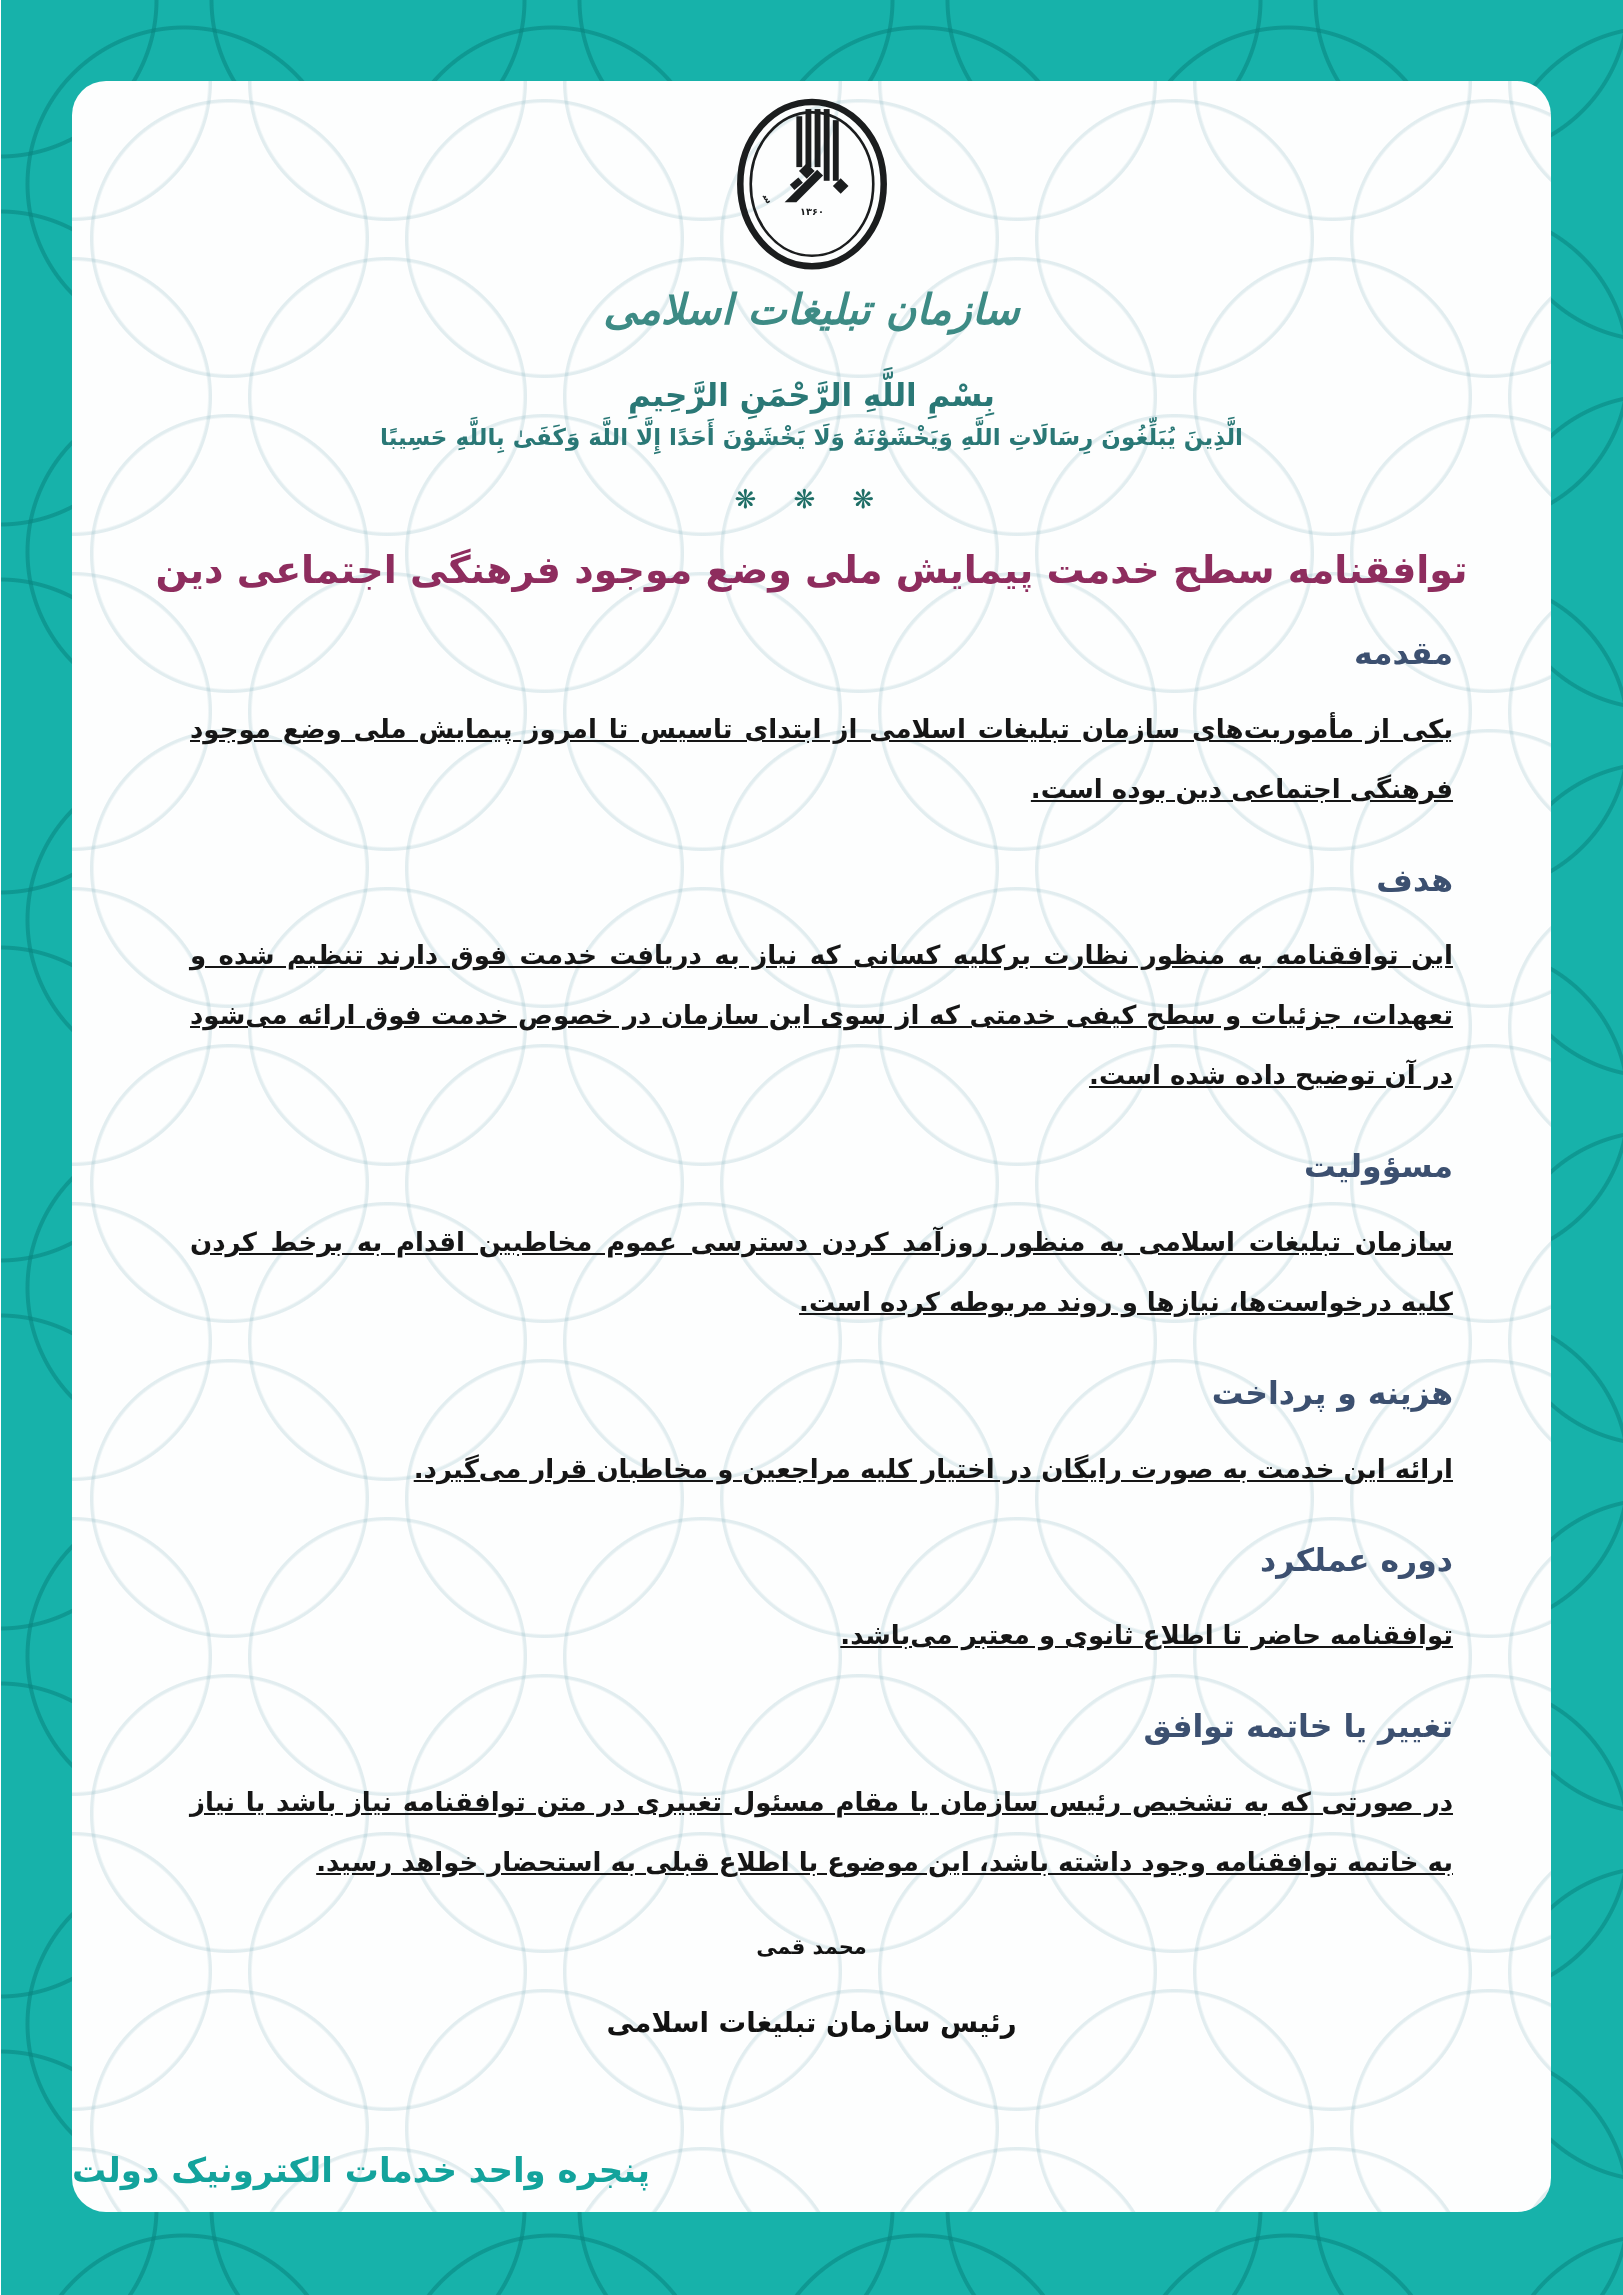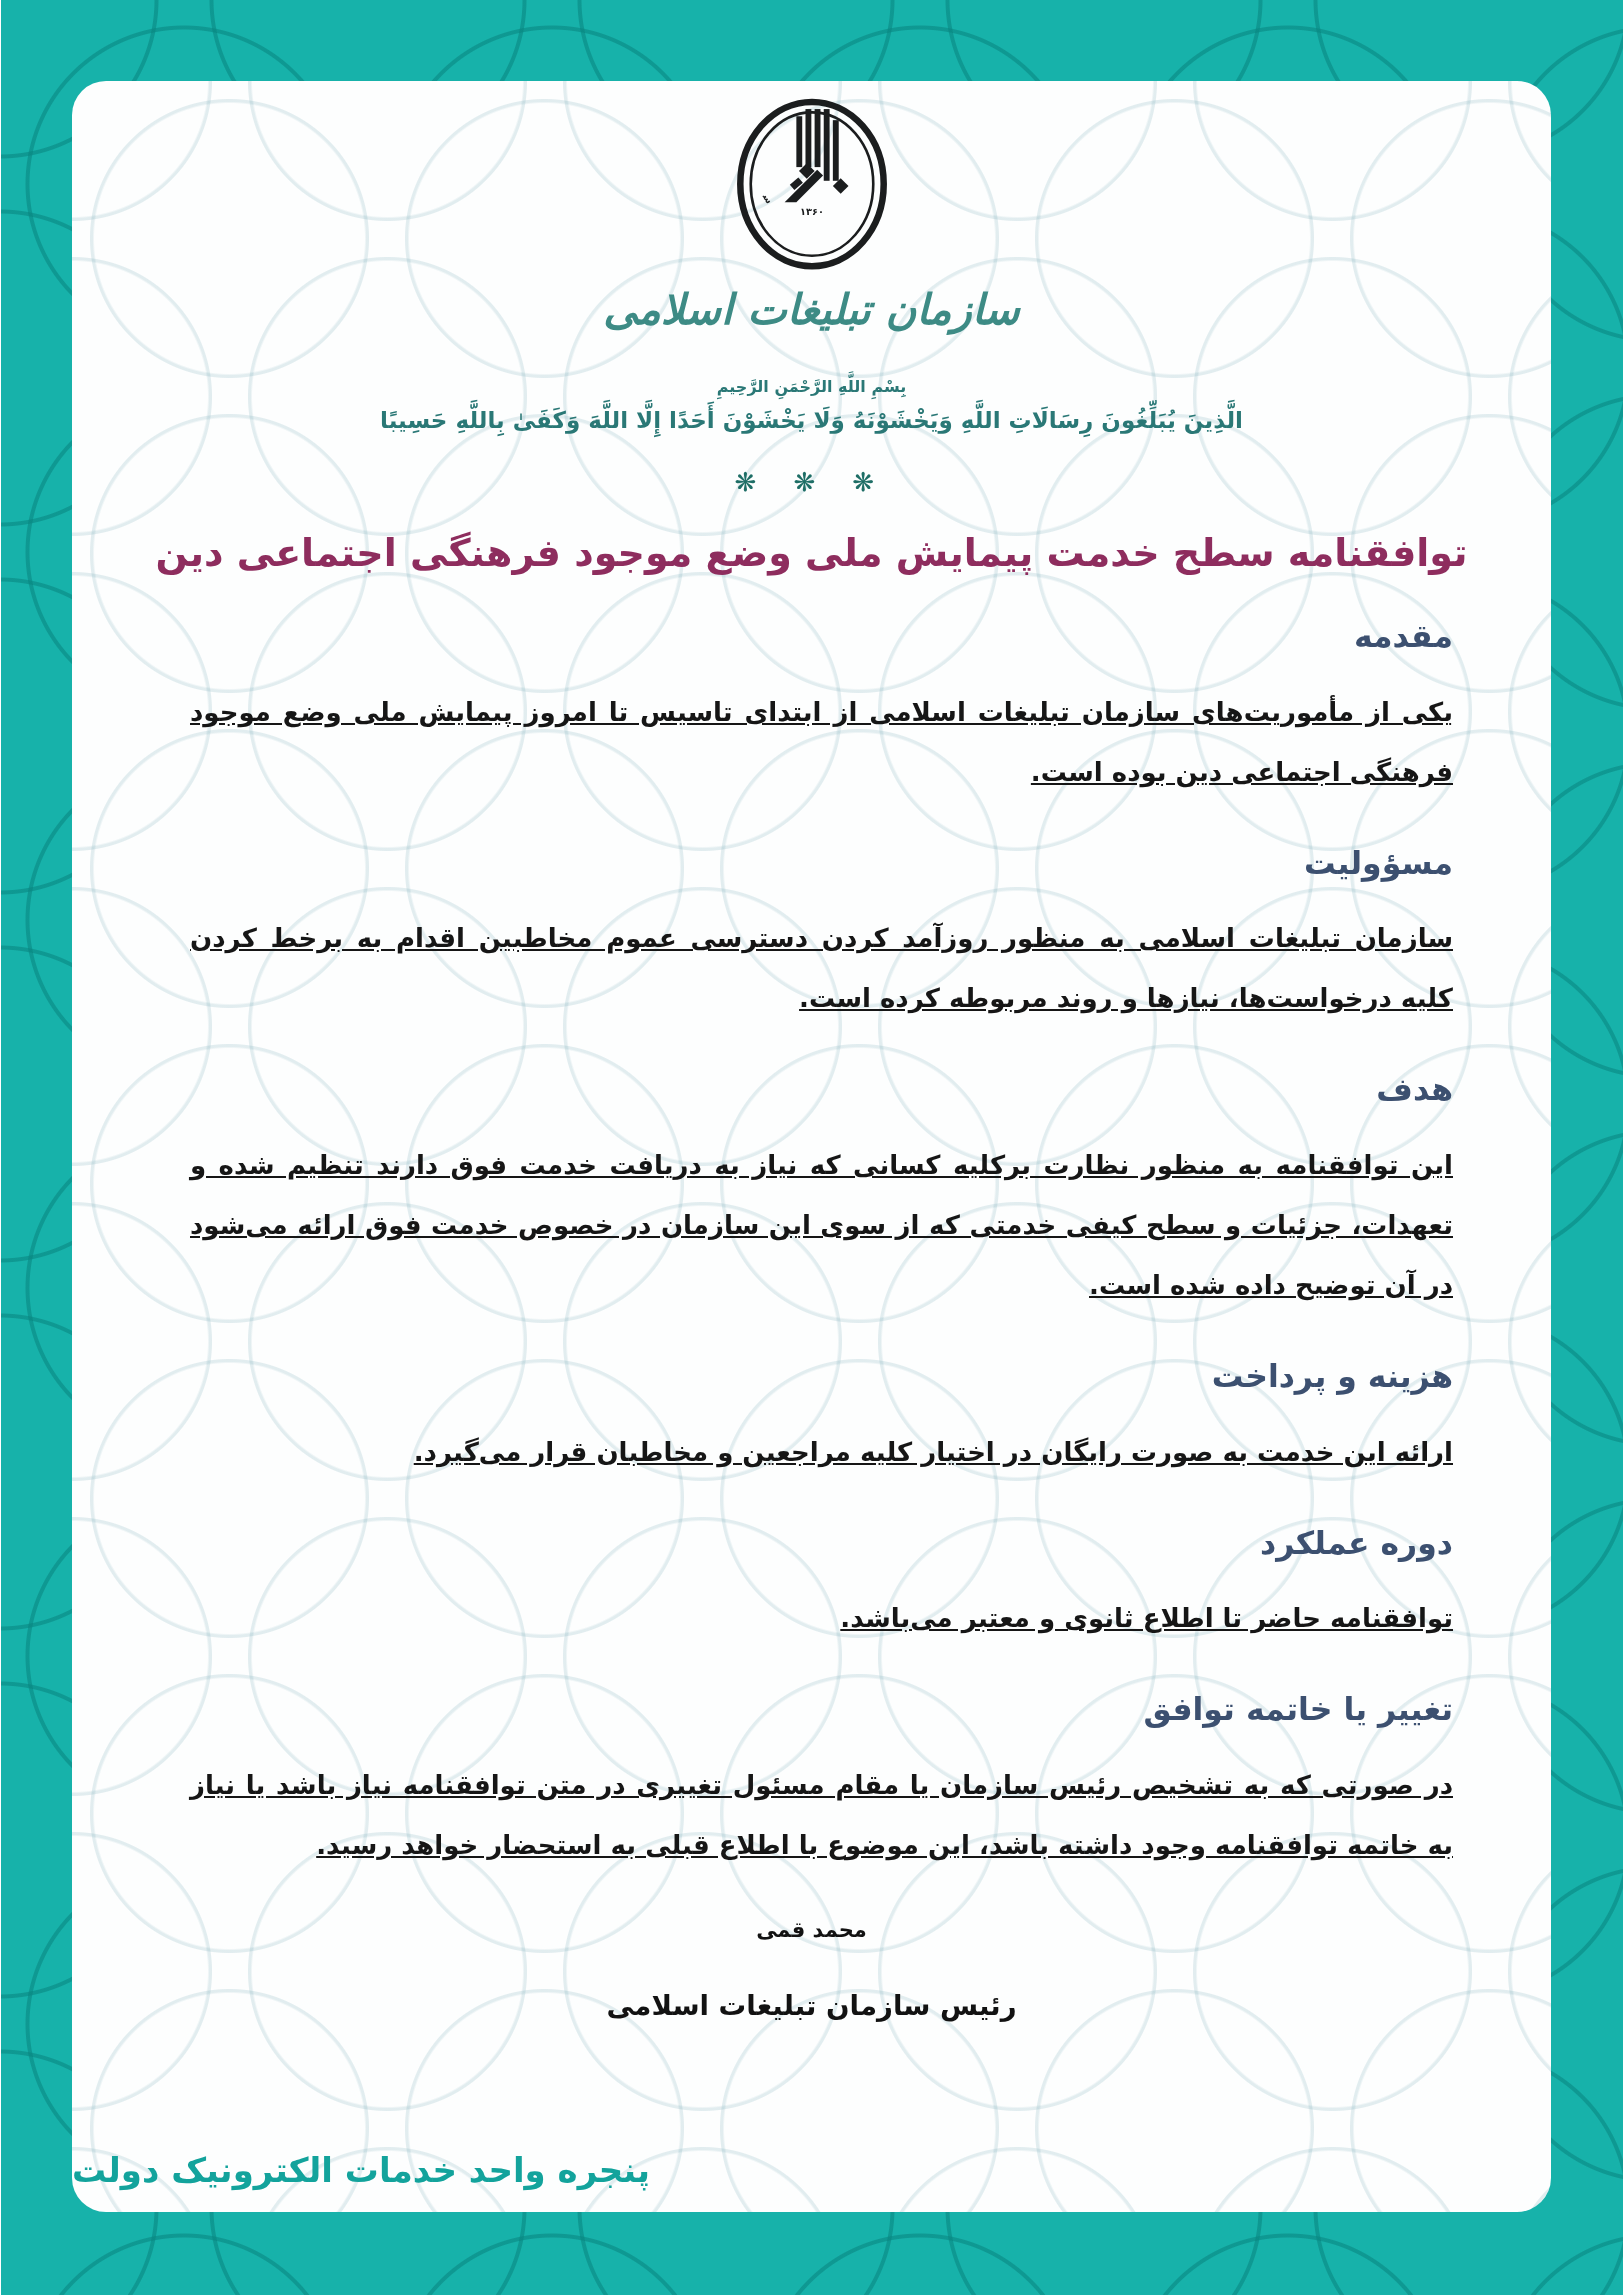--- a/index.html
+++ b/index.html
@@ -41,7 +41,7 @@
   }
   .bismillah {
     margin-top: 43px;
-    font-size: 16px; font-weight: bold;
+    font-size: 31px; font-weight: bold;
     color: #2A7876;
     white-space: nowrap;
   }

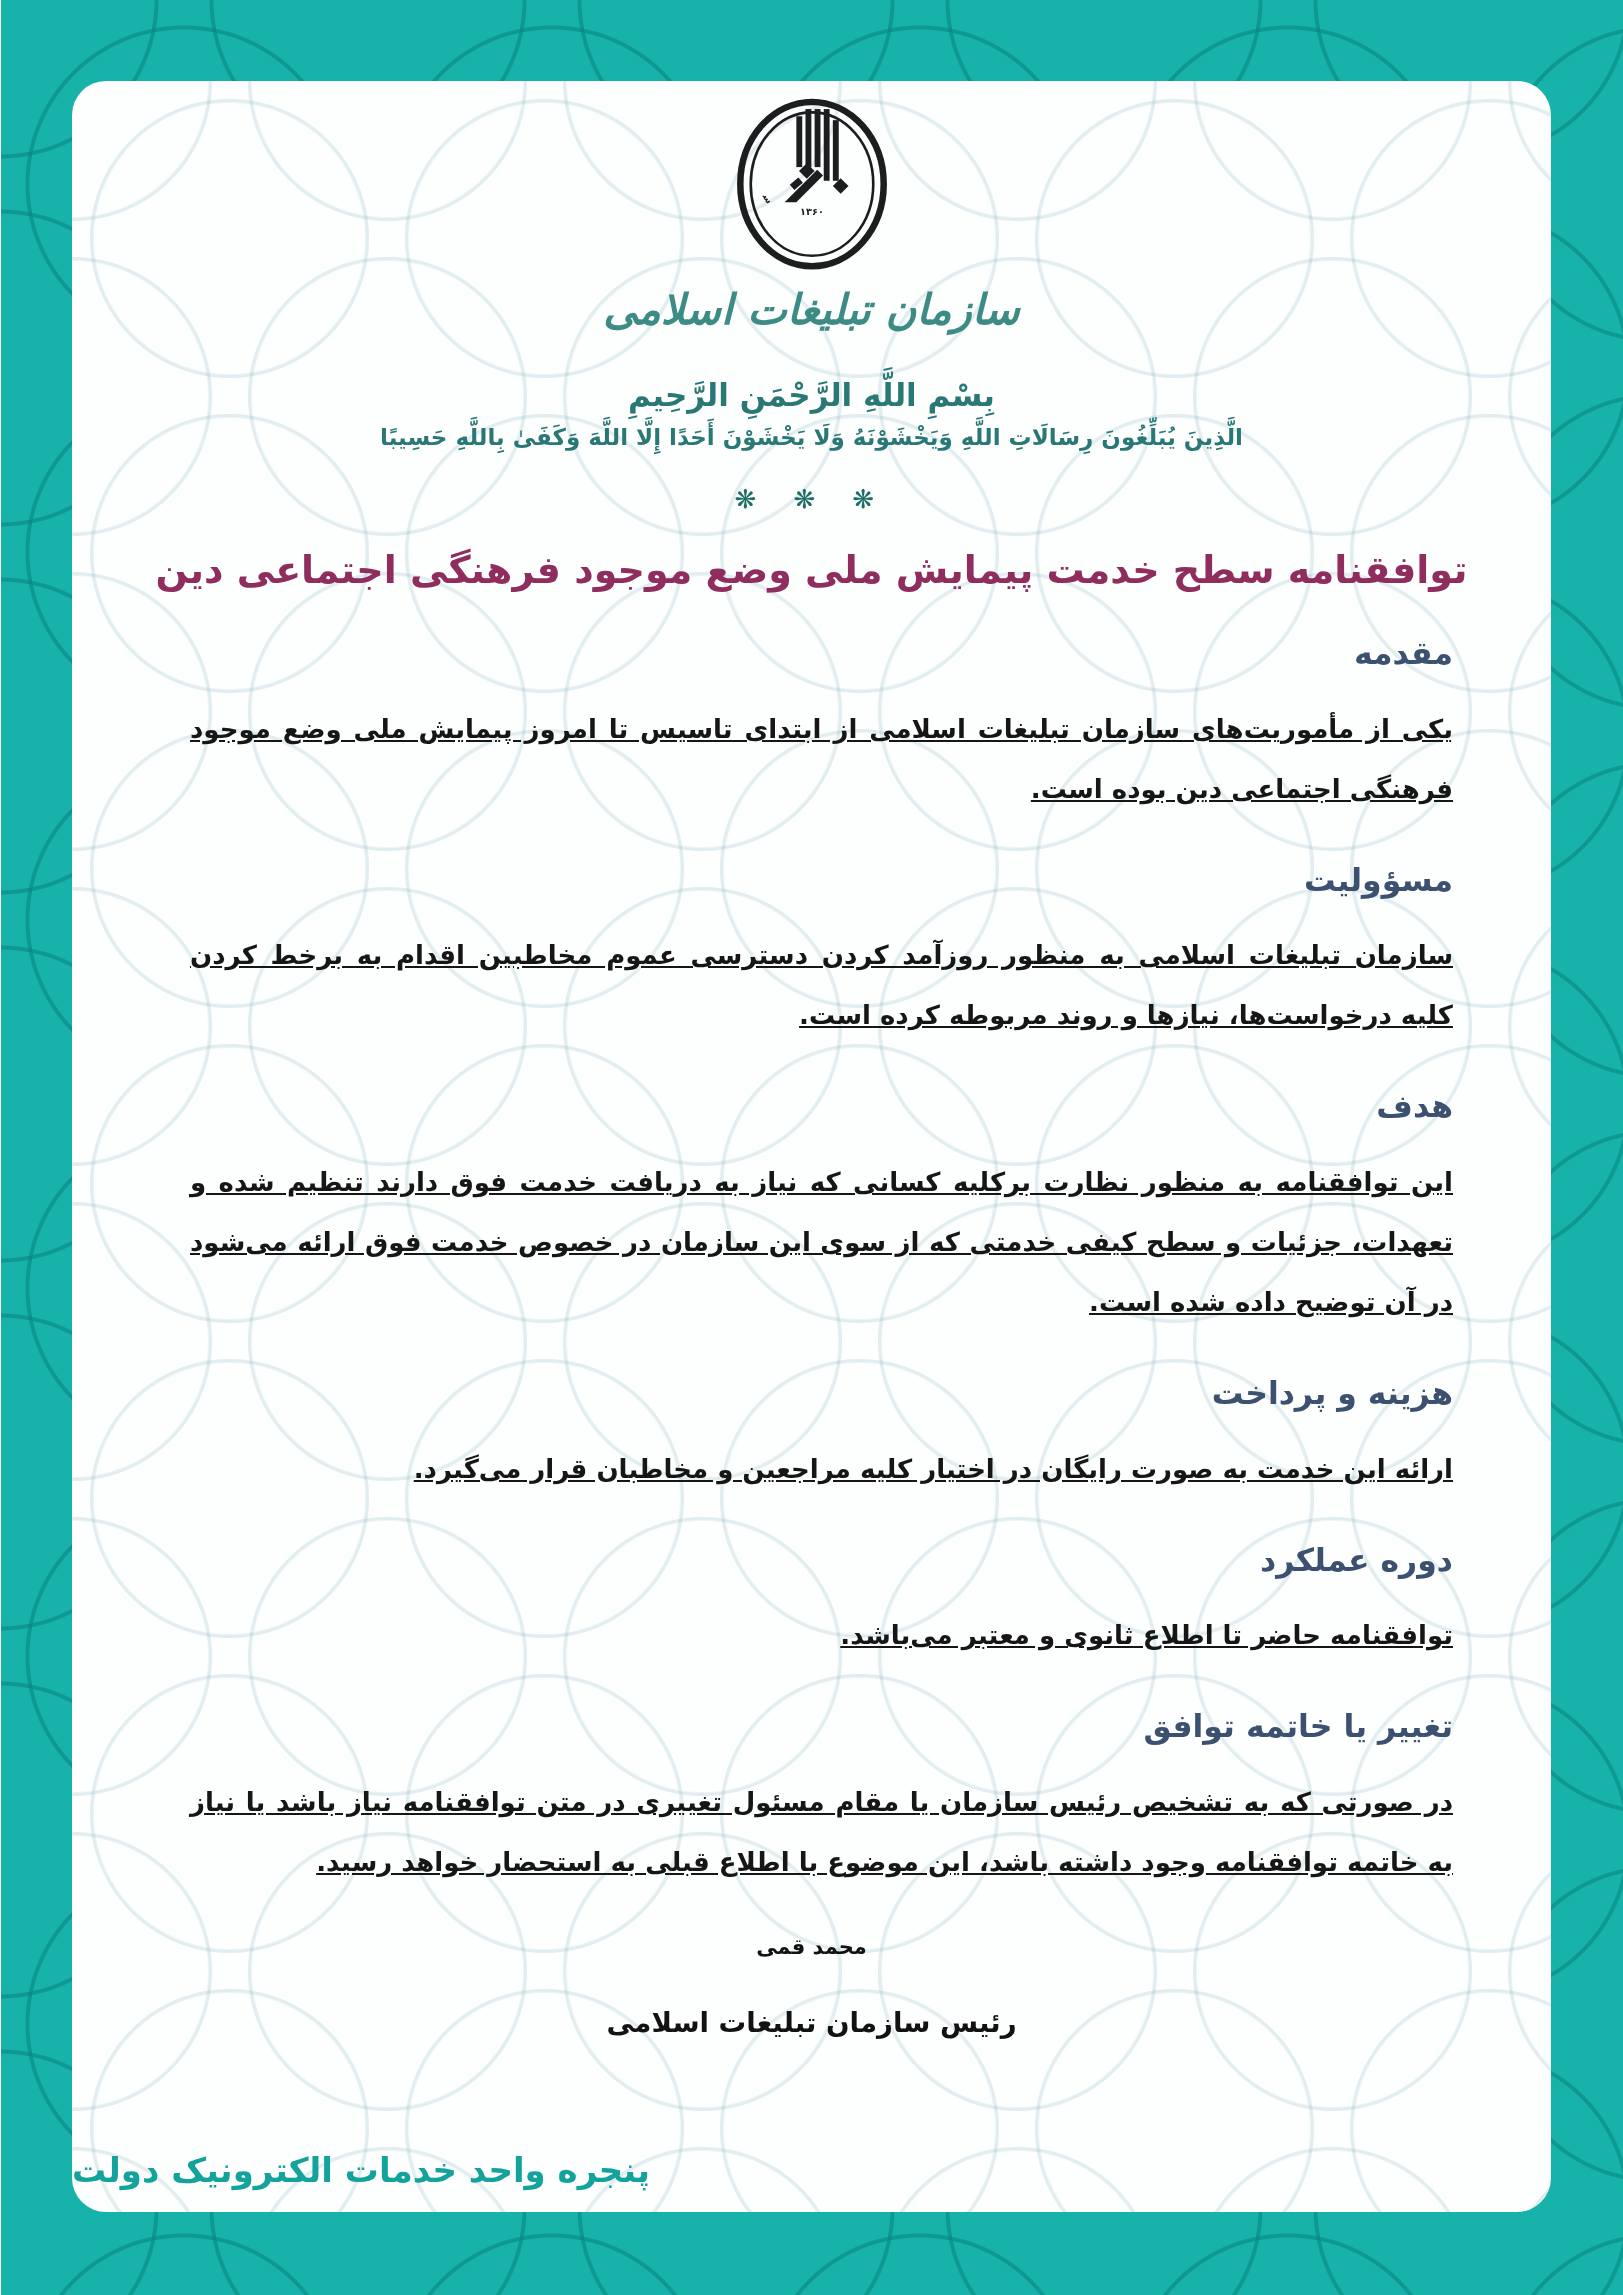--- a/index.html
+++ b/index.html
@@ -143,12 +143,12 @@
         <p>یکی از مأموریت‌های سازمان تبلیغات اسلامی از ابتدای تاسیس تا امروز پیمایش ملی وضع موجود فرهنگی اجتماعی دین بوده است.</p>
       </section>
       <section class="sec">
+        <h2>هدف</h2>
+        <p>این توافقنامه به منظور نظارت برکلیه کسانی که نیاز به دریافت خدمت فوق دارند تنظیم شده و تعهدات، جزئیات و سطح کیفی خدمتی که از سوی این سازمان در خصوص خدمت فوق ارائه می‌شود در آن توضیح داده شده است.</p>
+      </section>
+      <section class="sec">
         <h2>مسؤولیت</h2>
         <p>سازمان تبلیغات اسلامی به منظور روزآمد کردن دسترسی عموم مخاطبین اقدام به برخط کردن کلیه درخواست‌ها، نیازها و روند مربوطه کرده است.</p>
-      </section>
-      <section class="sec">
-        <h2>هدف</h2>
-        <p>این توافقنامه به منظور نظارت برکلیه کسانی که نیاز به دریافت خدمت فوق دارند تنظیم شده و تعهدات، جزئیات و سطح کیفی خدمتی که از سوی این سازمان در خصوص خدمت فوق ارائه می‌شود در آن توضیح داده شده است.</p>
       </section>
       <section class="sec">
         <h2>هزینه و پرداخت</h2>

